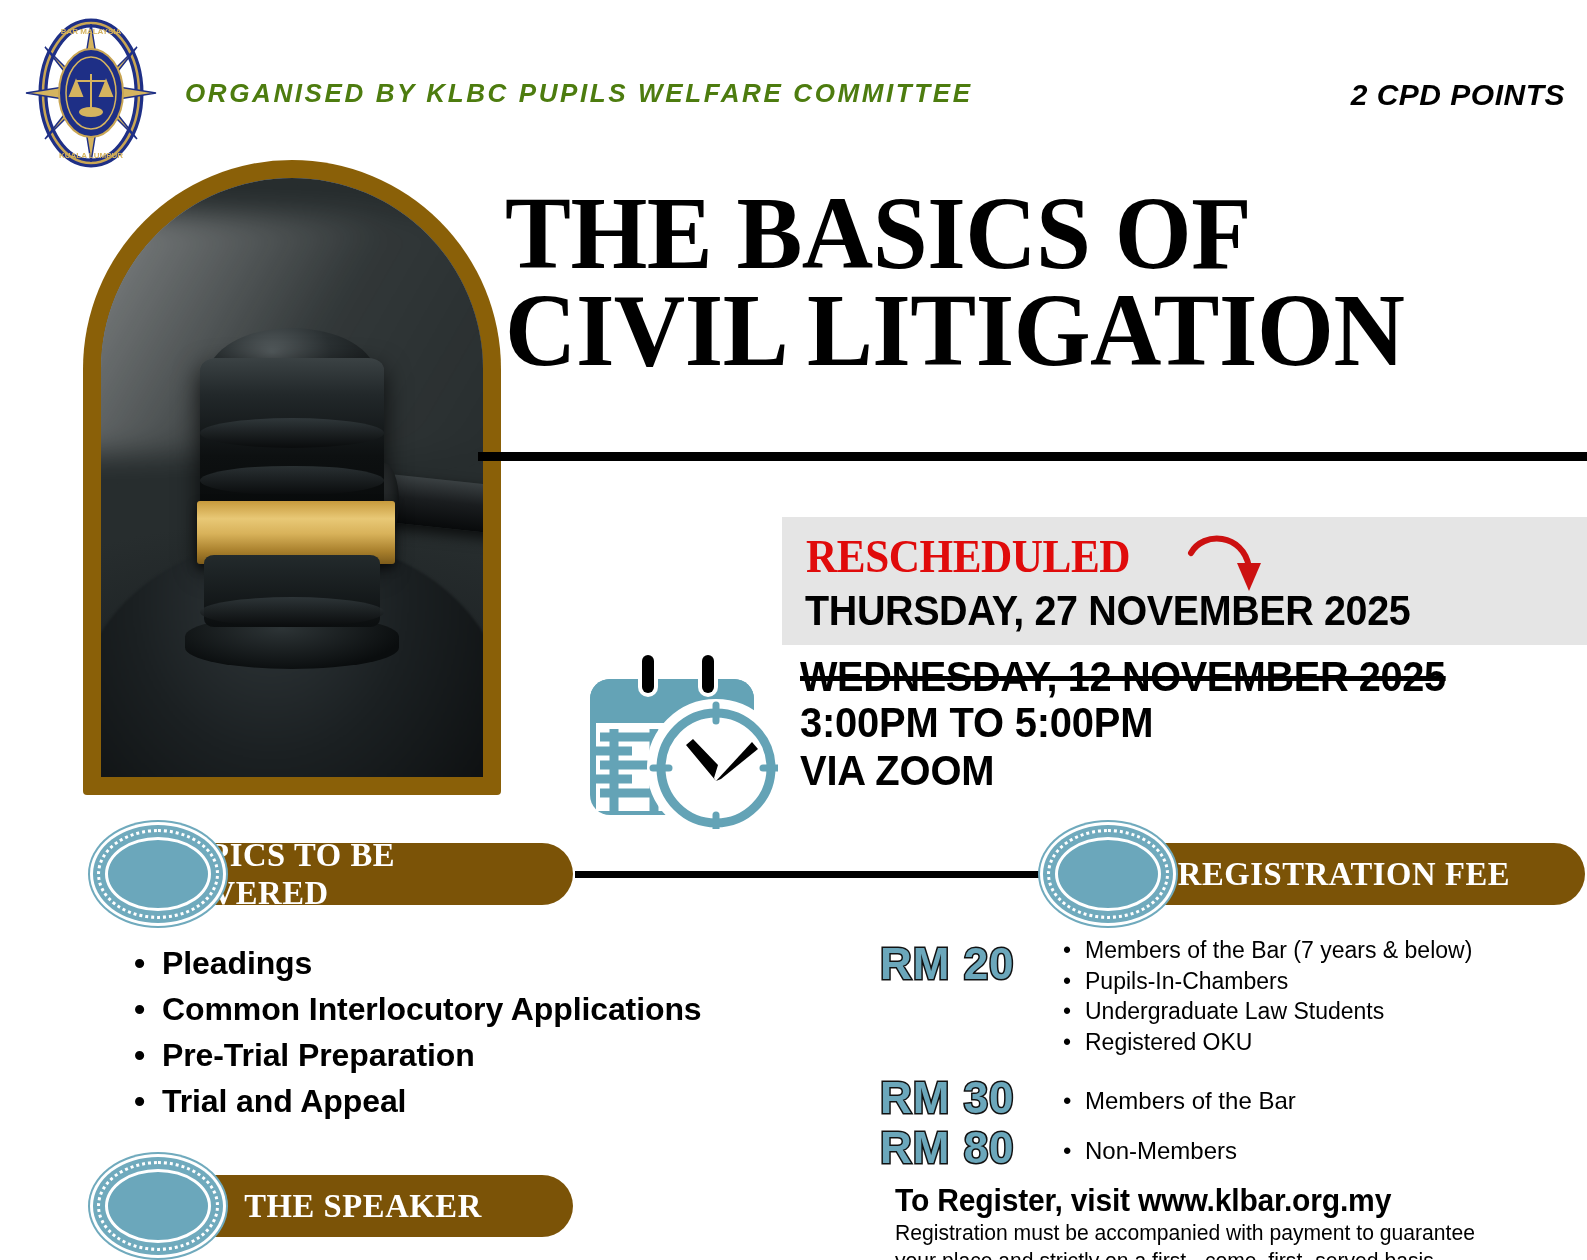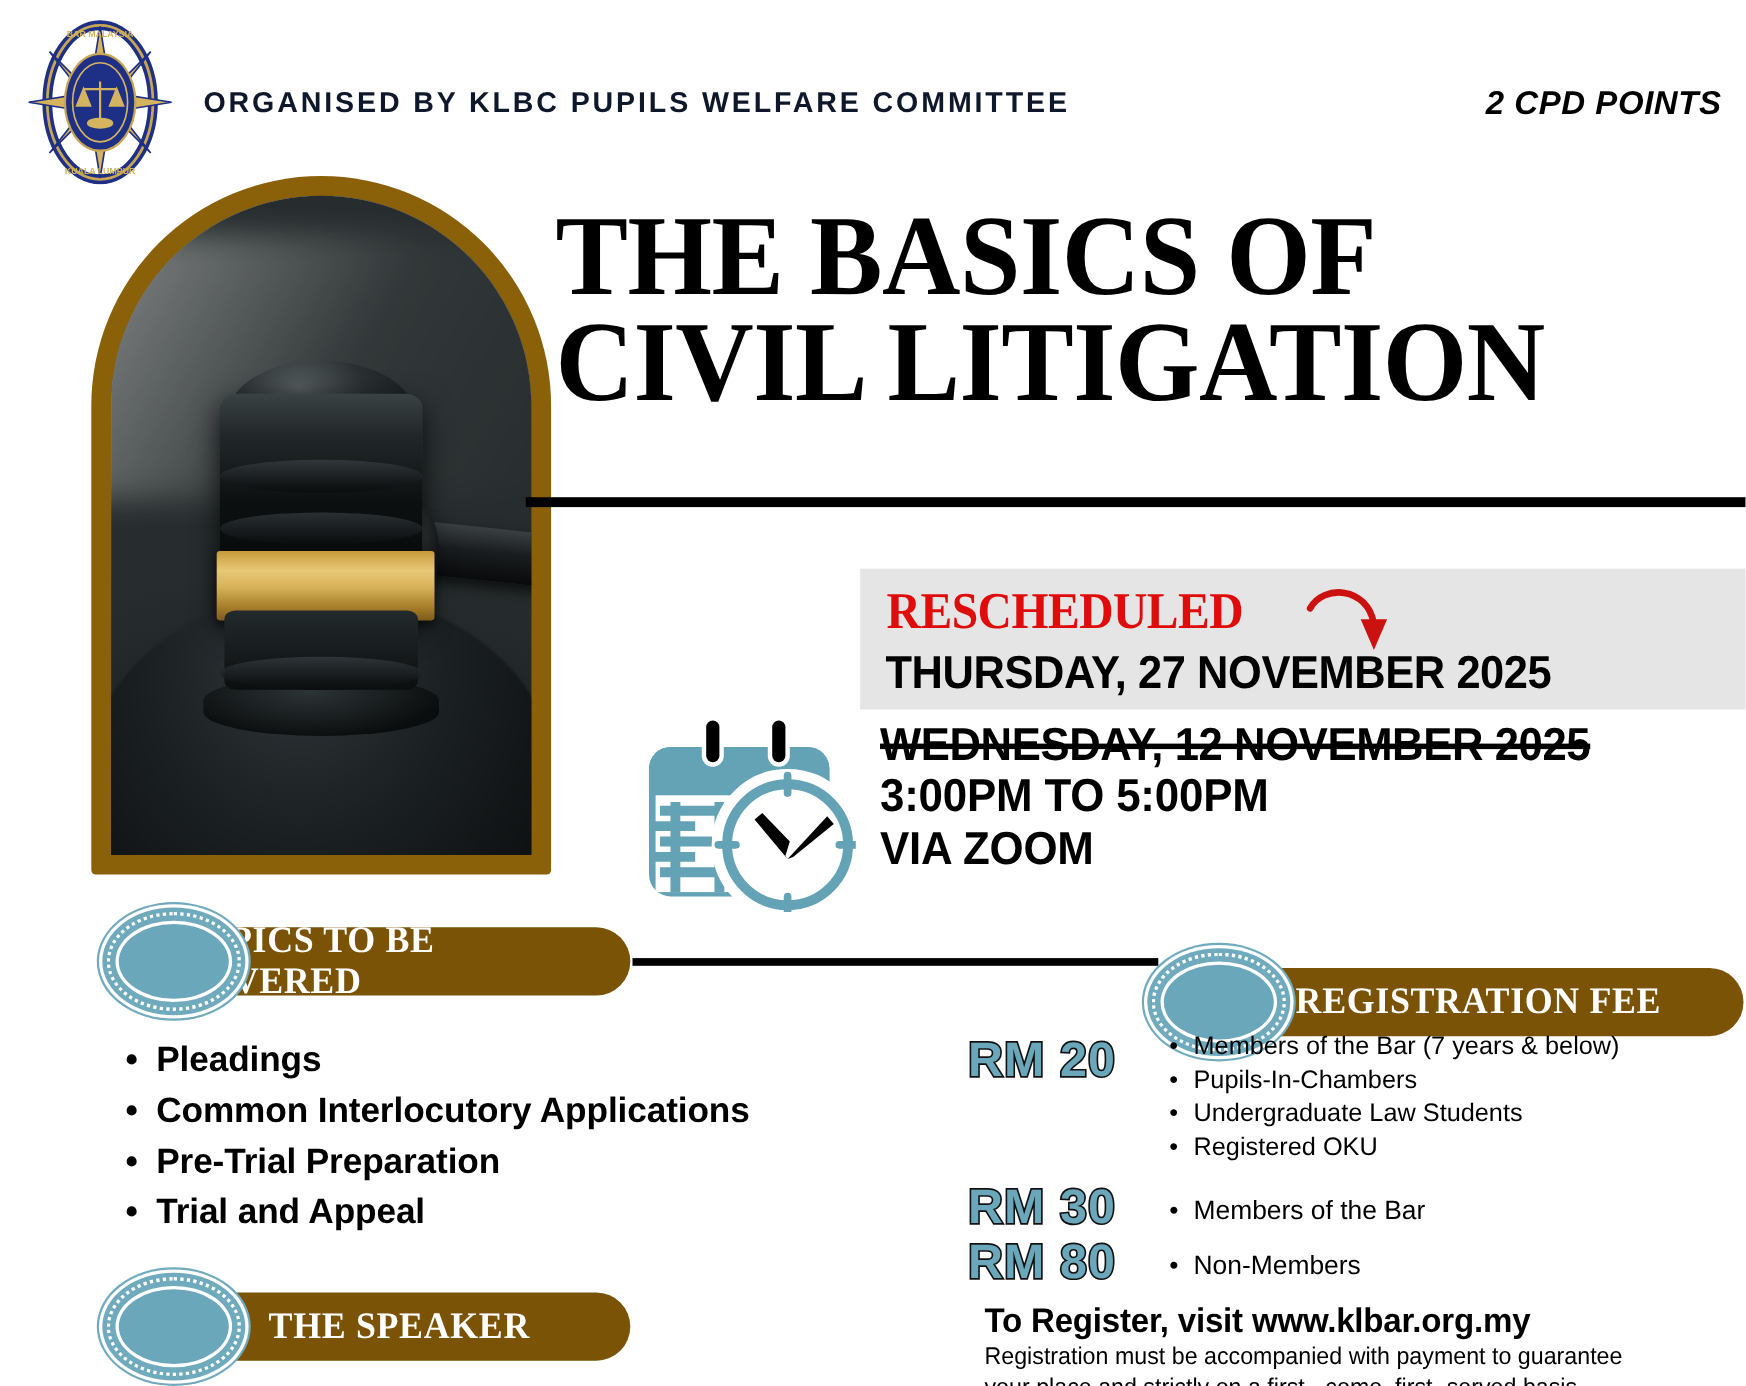--- a/index.html
+++ b/index.html
@@ -14,8 +14,8 @@
   #bar-logo{position:absolute;left:22px;top:18px;width:138px;height:150px;}
   #organised-by{
     position:absolute;left:185px;top:78px;
-    font-size:26px;font-weight:bold;letter-spacing:2.6px;color:#0f172a;
-    font-family:"Liberation Sans",sans-serif;white-space:nowrap;
+    font-size:26px;font-weight:bold;letter-spacing:2.6px;color:#4d7c0f;
+    font-family:"Liberation Sans",sans-serif;white-space:nowrap;font-style:italic;
   }
   #cpd-points{
     position:absolute;right:22px;top:78px;

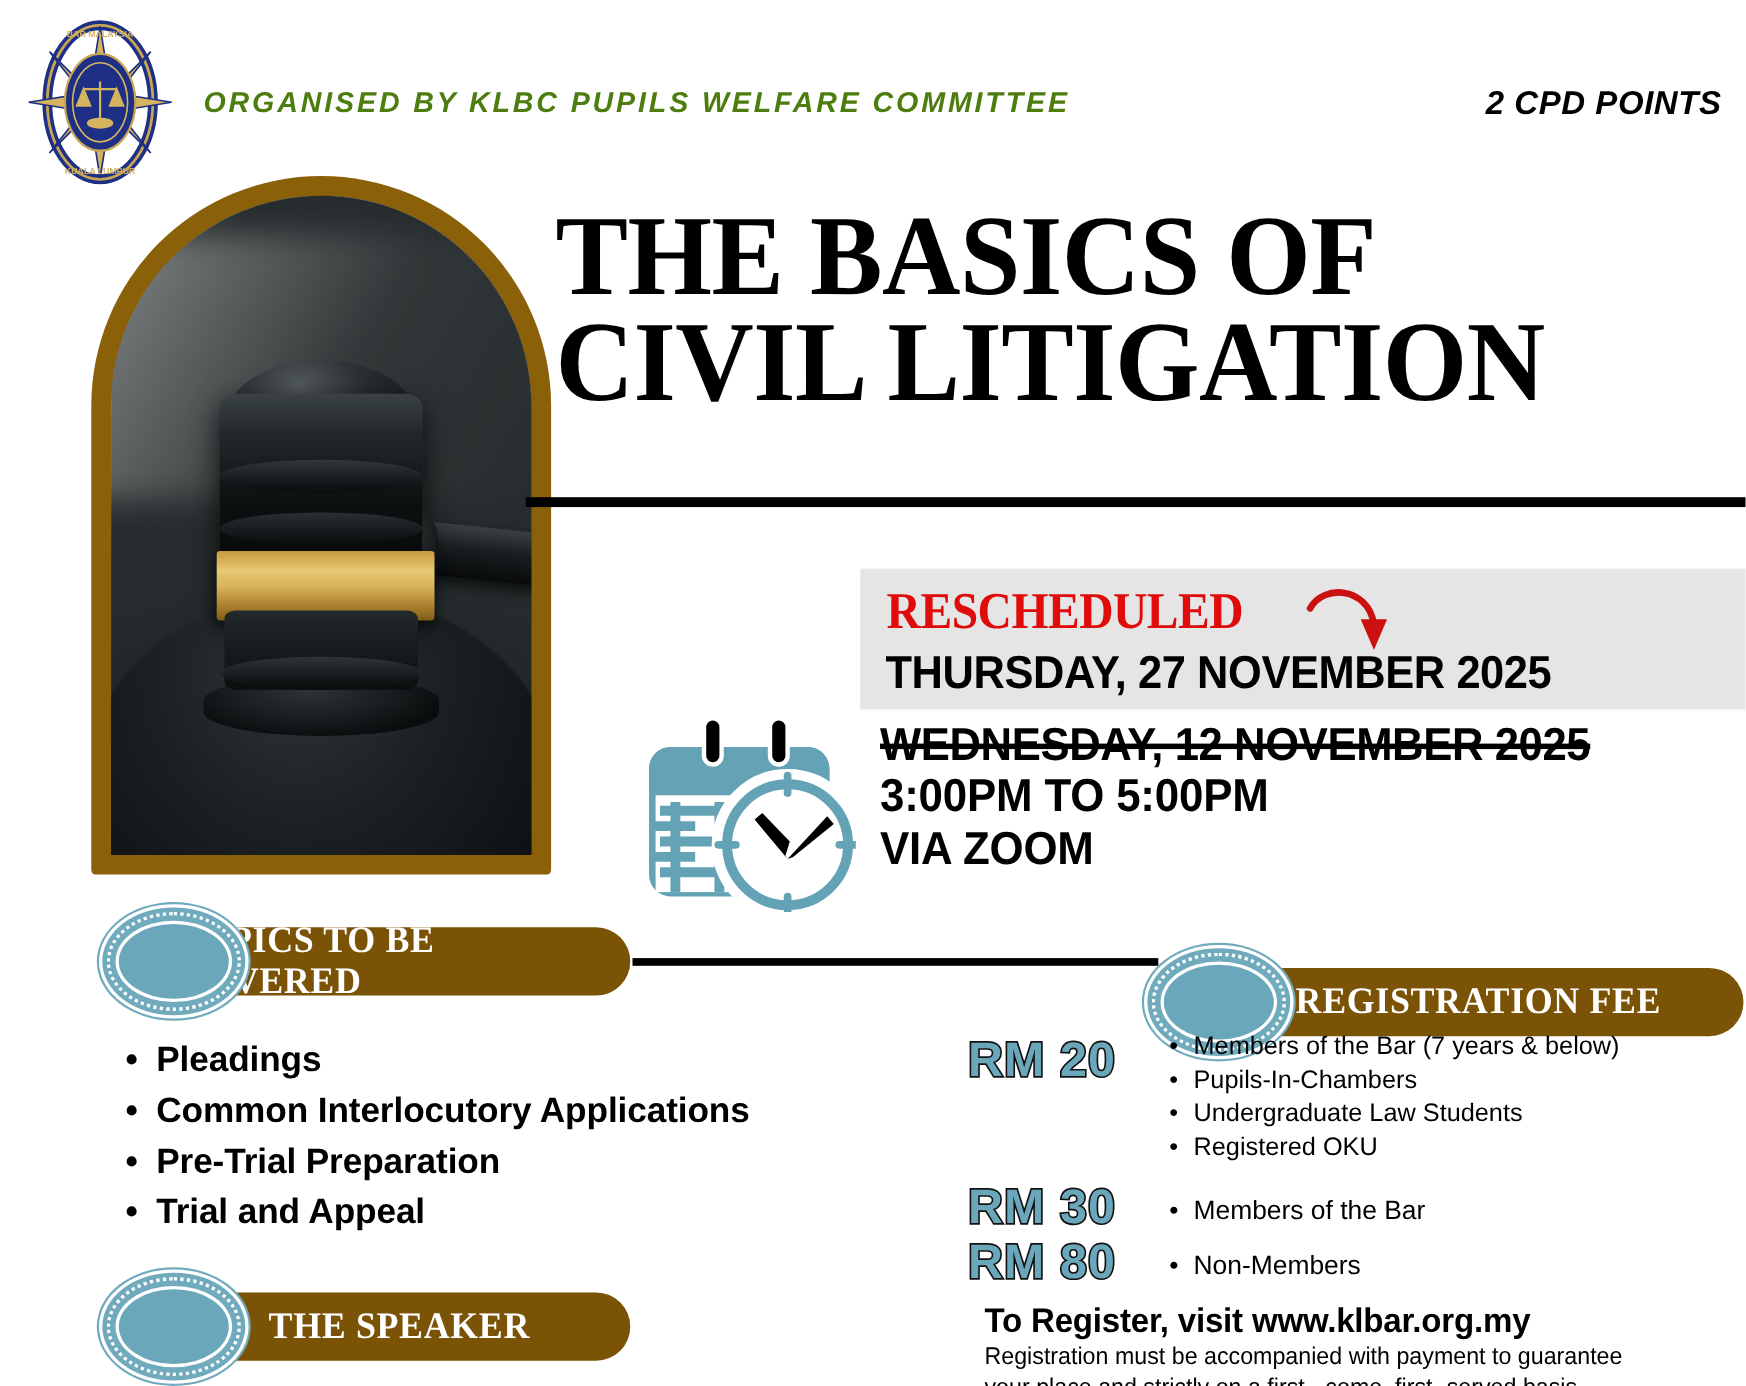--- a/index.html
+++ b/index.html
@@ -184,7 +184,7 @@
   #banner-topics .banner-pill{width:420px;}
   #banner-topics .banner-text{width:420px;}
 
-  #banner-registration{left:995px;top:880px;width:592px;}
+  #banner-registration{left:995px;top:843px;width:592px;}
   #banner-registration .banner-pill{width:482px;}
   #banner-registration .banner-text{width:482px;}
 

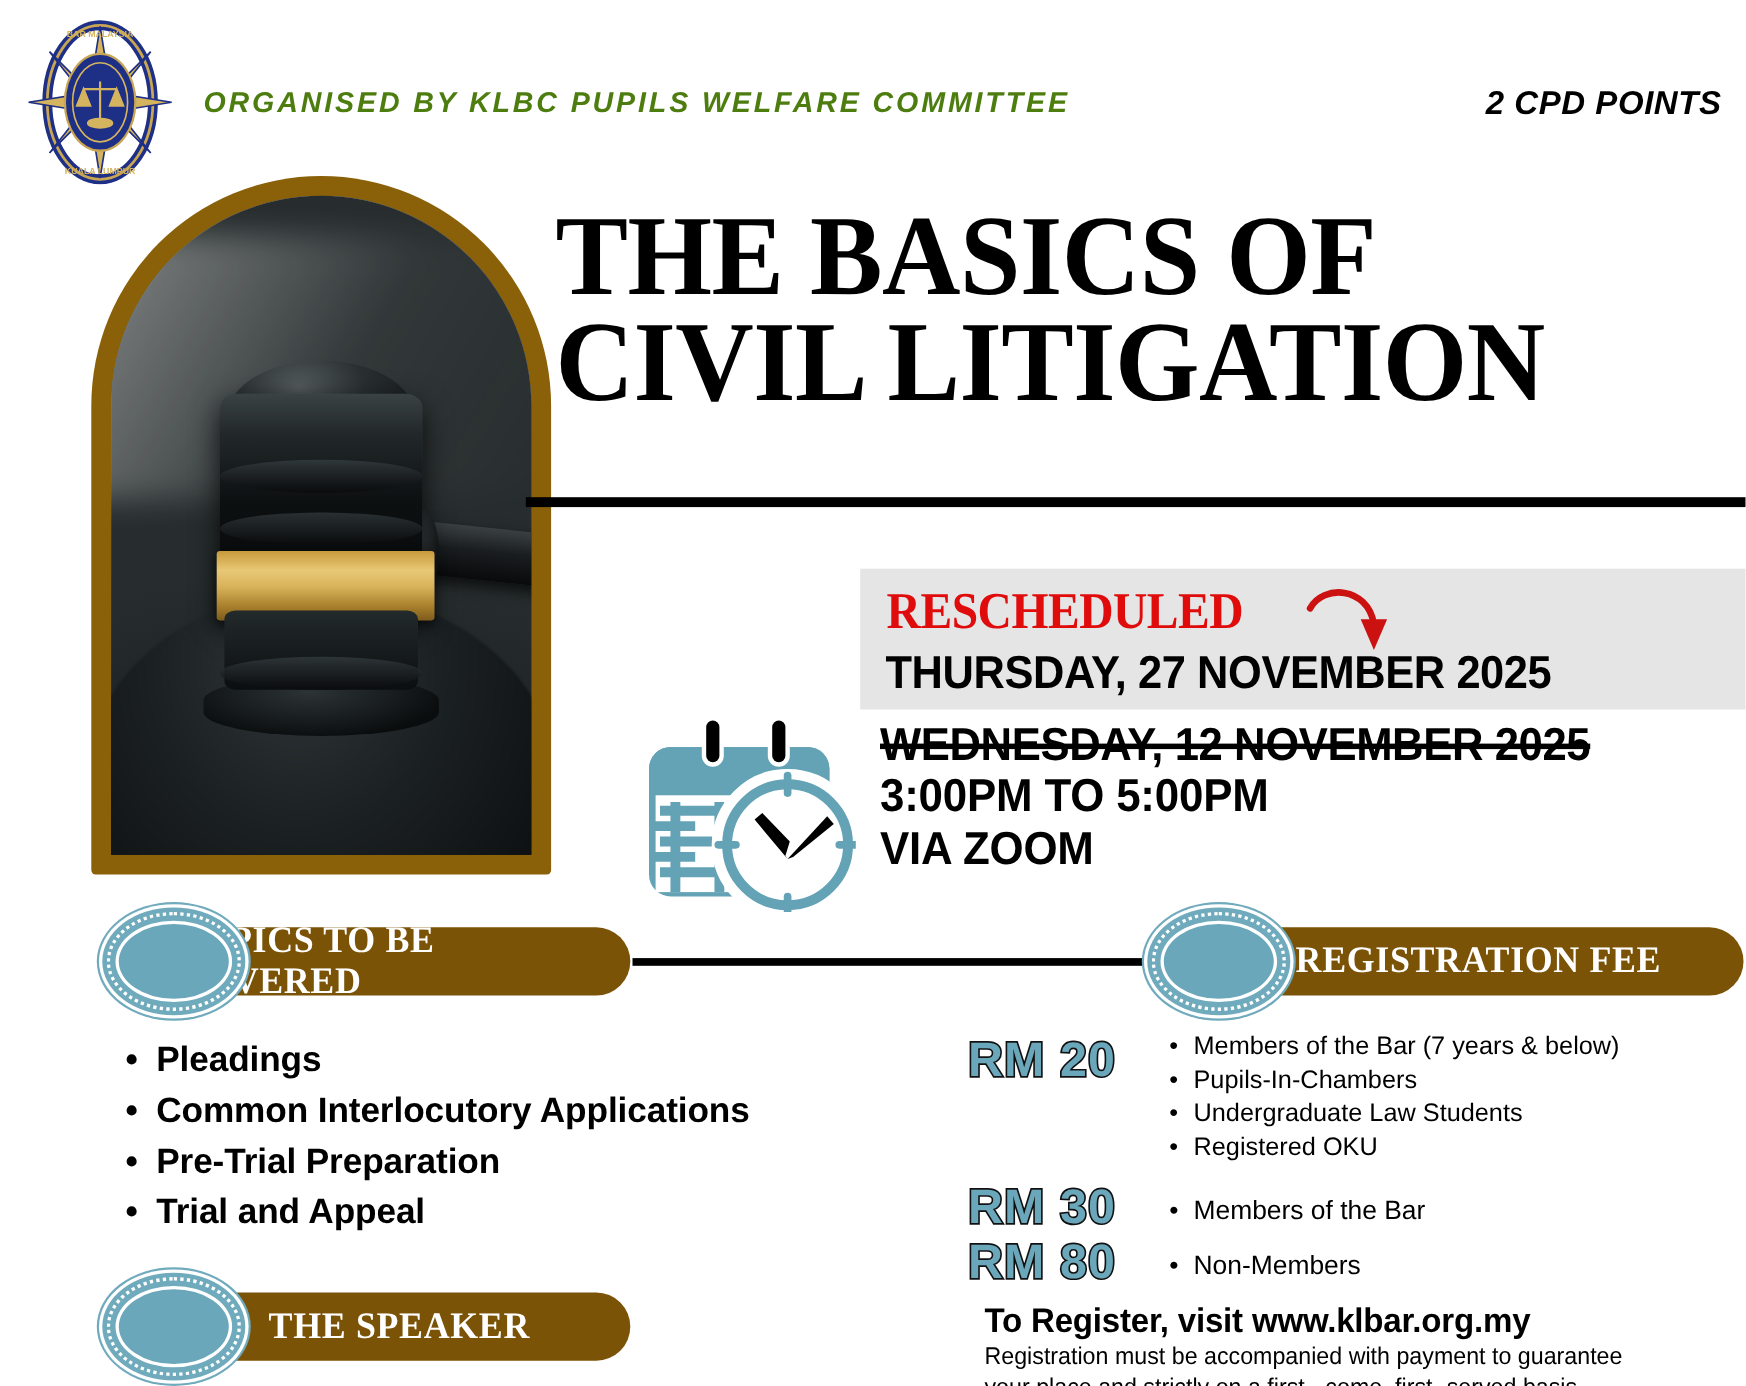--- a/index.html
+++ b/index.html
@@ -198,7 +198,7 @@
 
   
   #topics-list{
-    position:absolute;left:108px;top:940px;width:720px;
+    position:absolute;left:128px;top:940px;width:720px;
     margin:0;padding:0 0 0 34px;list-style:none;
   }
   #topics-list li{

